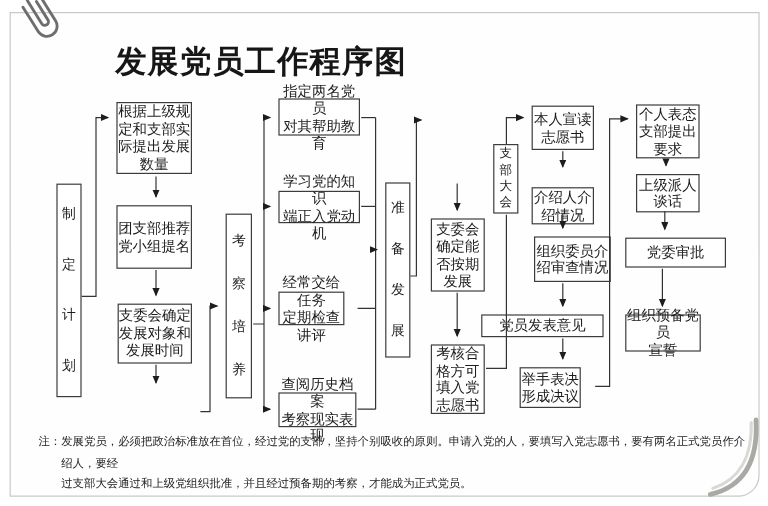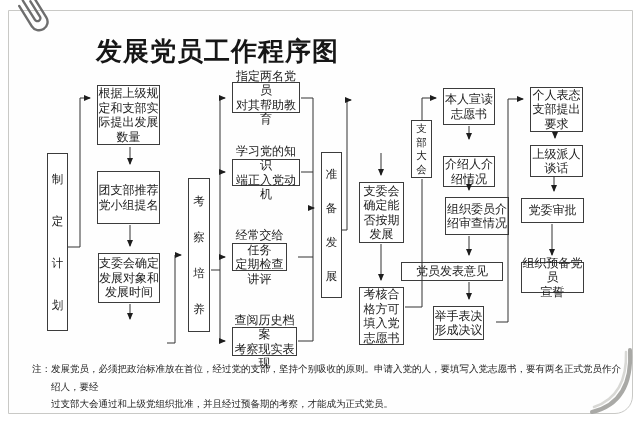--- a/index.html
+++ b/index.html
@@ -103,7 +103,7 @@
 要求</div>
   <div class="box" style="left:530px;top:145px;width:53px;height:32px;">上级派人
 谈话</div>
-  <div class="box" style="left:521px;top:198px;width:63px;height:25px;">党委审批</div>
+  <div class="box" style="left:521px;top:198px;width:84px;height:25px;">党委审批</div>
   <div class="box" style="left:521px;top:262px;width:63px;height:31px;">组织预备党员
 宣誓</div>
 

